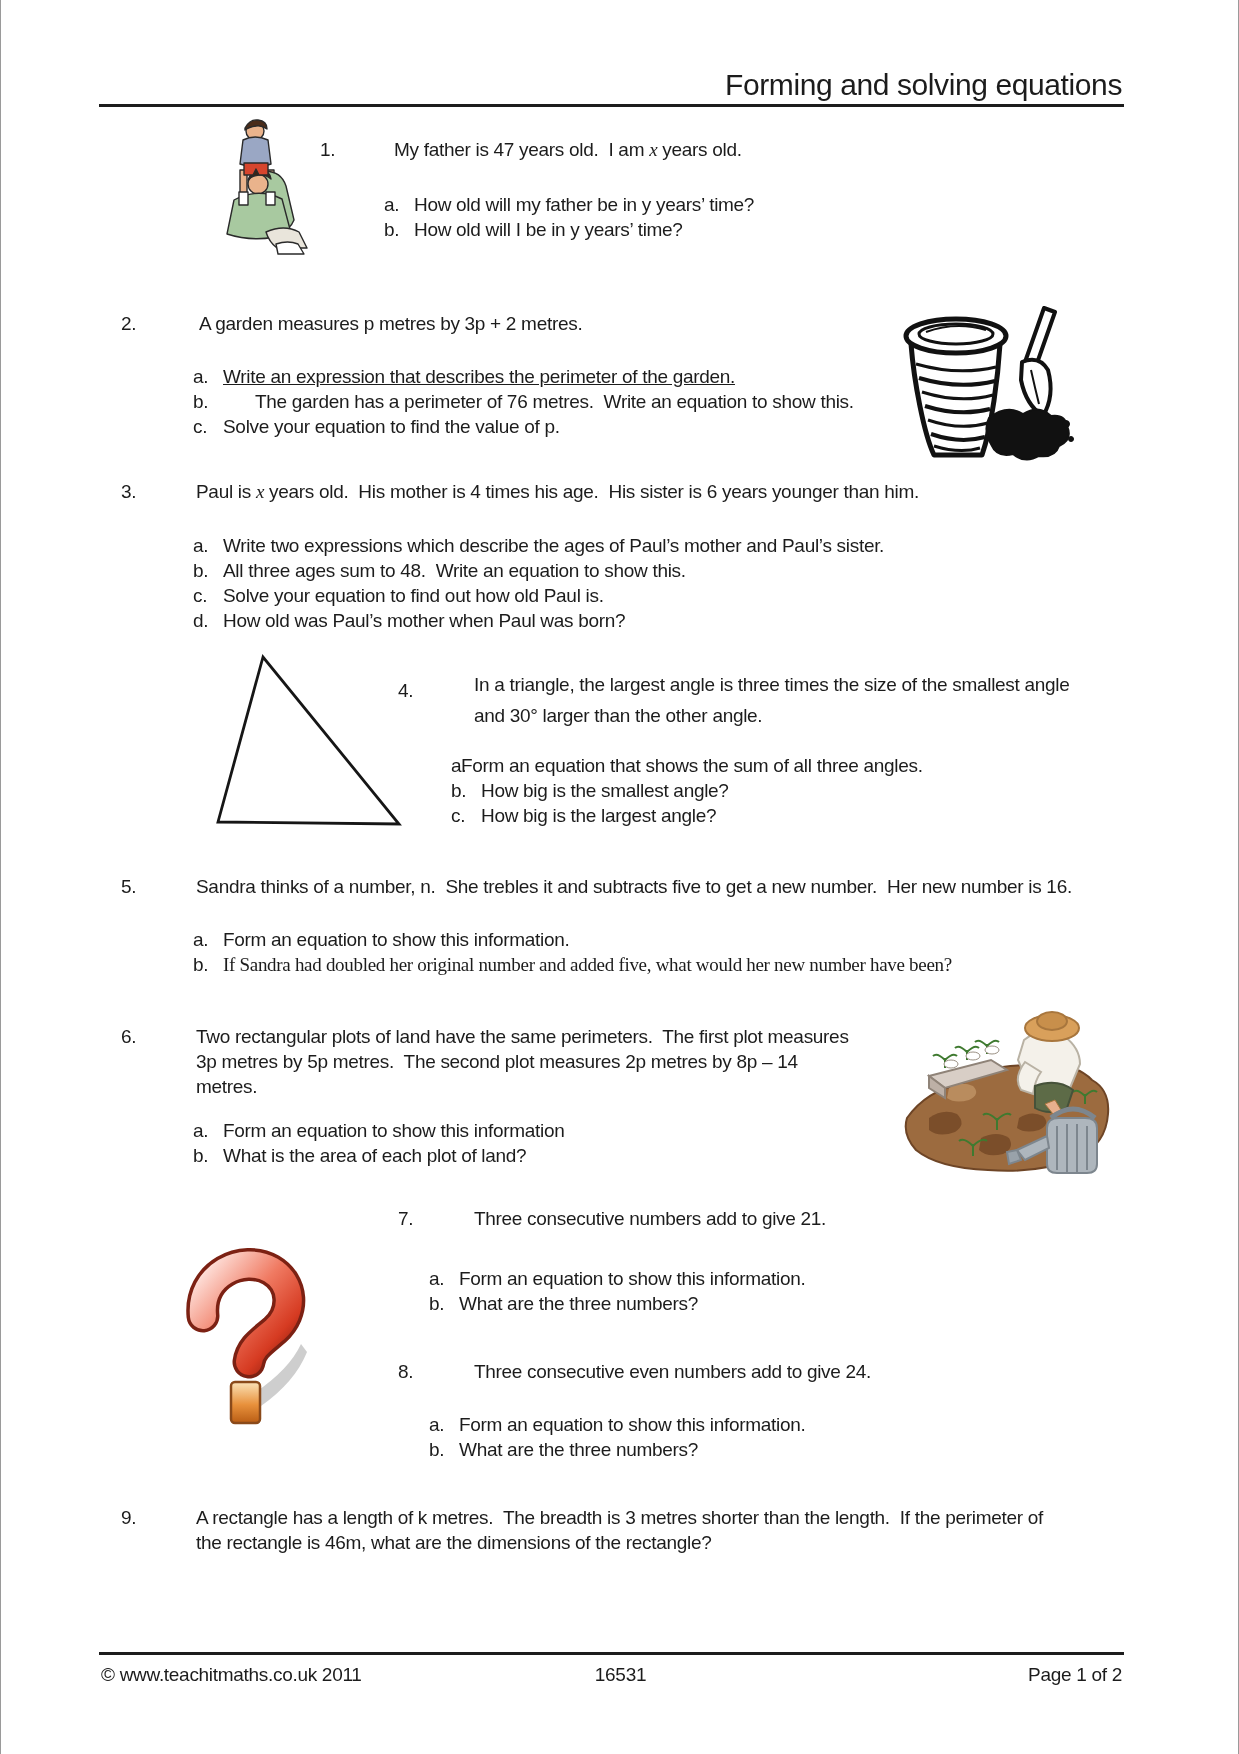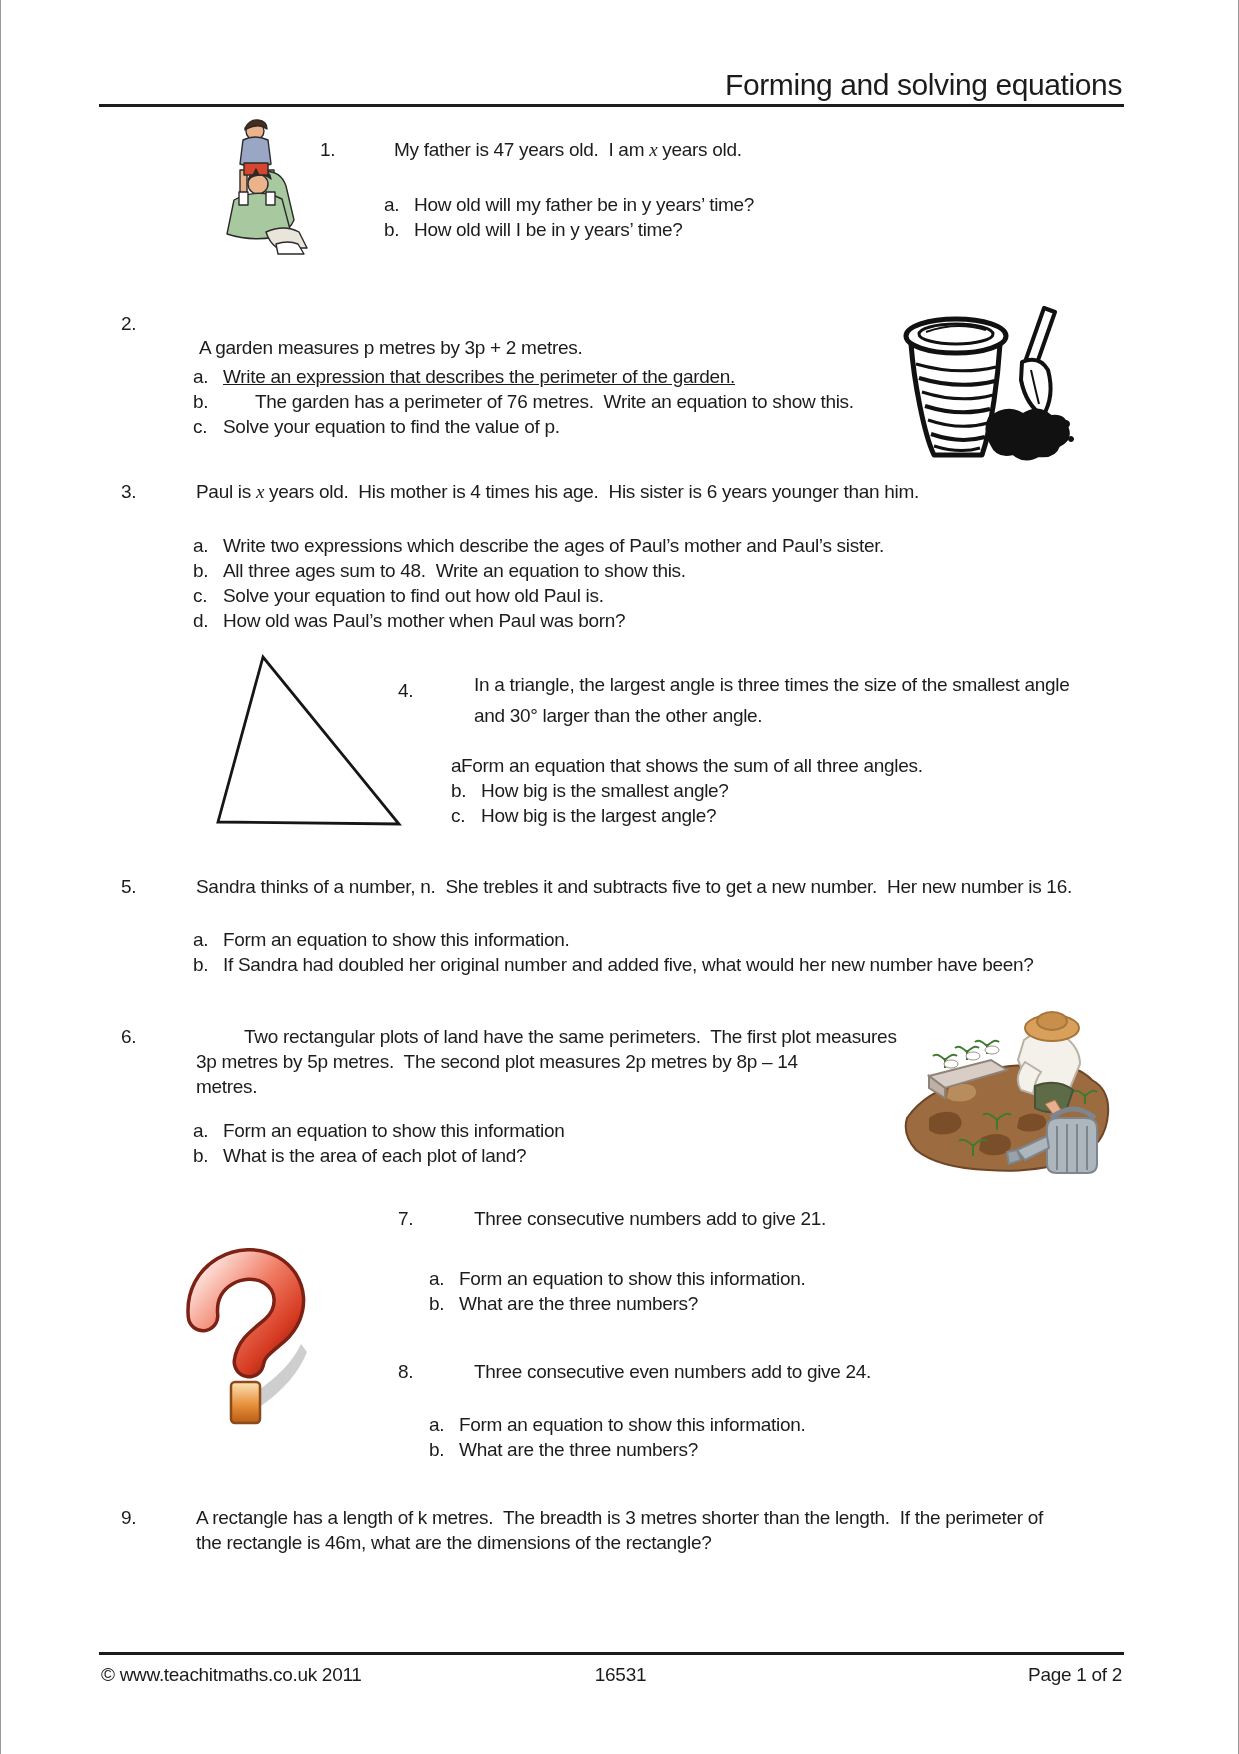--- a/index.html
+++ b/index.html
@@ -49,7 +49,7 @@
   <div class="t" style="left:413px;top:217px;">How old will I be in y years’ time?</div>
 
   <div class="t" style="left:120px;top:311px;">2.</div>
-  <div class="t" style="left:198px;top:311px;margin-top:24px;">A garden measures p metres by 3p + 2 metres.</div>
+  <div class="t" style="left:198px;top:311px;">A garden measures p metres by 3p + 2 metres.</div>
   <div class="t" style="left:192px;top:364px;">a.</div>
   <div class="t" style="left:222px;top:364px;text-decoration:underline;">Write an expression that describes the perimeter of the garden.</div>
   <div class="t" style="left:192px;top:389px;">b.</div>

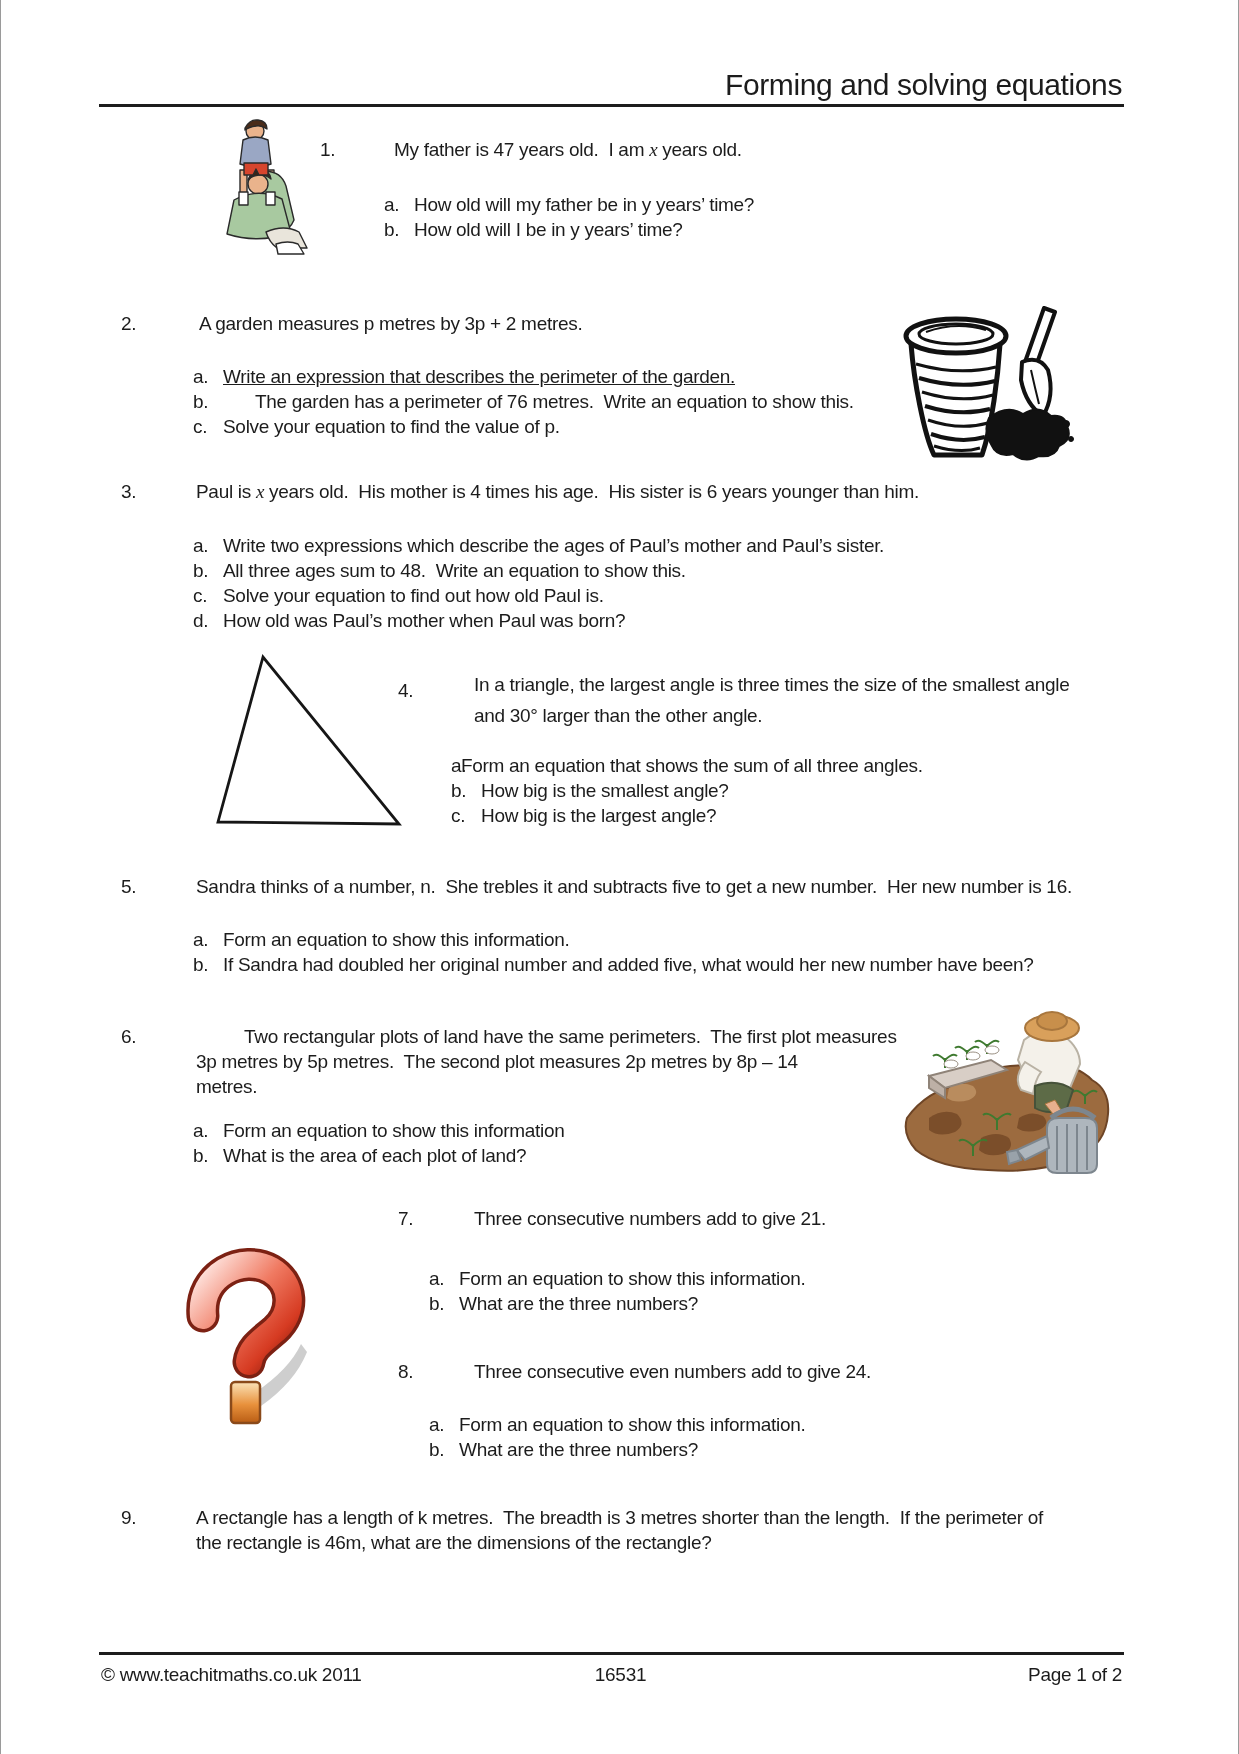--- a/index.html
+++ b/index.html
@@ -113,7 +113,7 @@
   <div class="t" style="left:192px;top:927px;">a.</div>
   <div class="t" style="left:222px;top:927px;">Form an equation to show this information.</div>
   <div class="t" style="left:192px;top:952px;">b.</div>
-  <div class="t" style="left:222px;top:952px;">If Sandra had doubled her original number and added five, what would her new number have been?</div>
+  <div class="t" style="left:222px;top:952px;font-family:Liberation Serif, serif;">If Sandra had doubled her original number and added five, what would her new number have been?</div>
 
   <div class="t" style="left:120px;top:1024px;">6.</div>
   <div class="t" style="left:195px;top:1024px;margin-left:48px;">Two rectangular plots of land have the same perimeters.  The first plot measures</div>

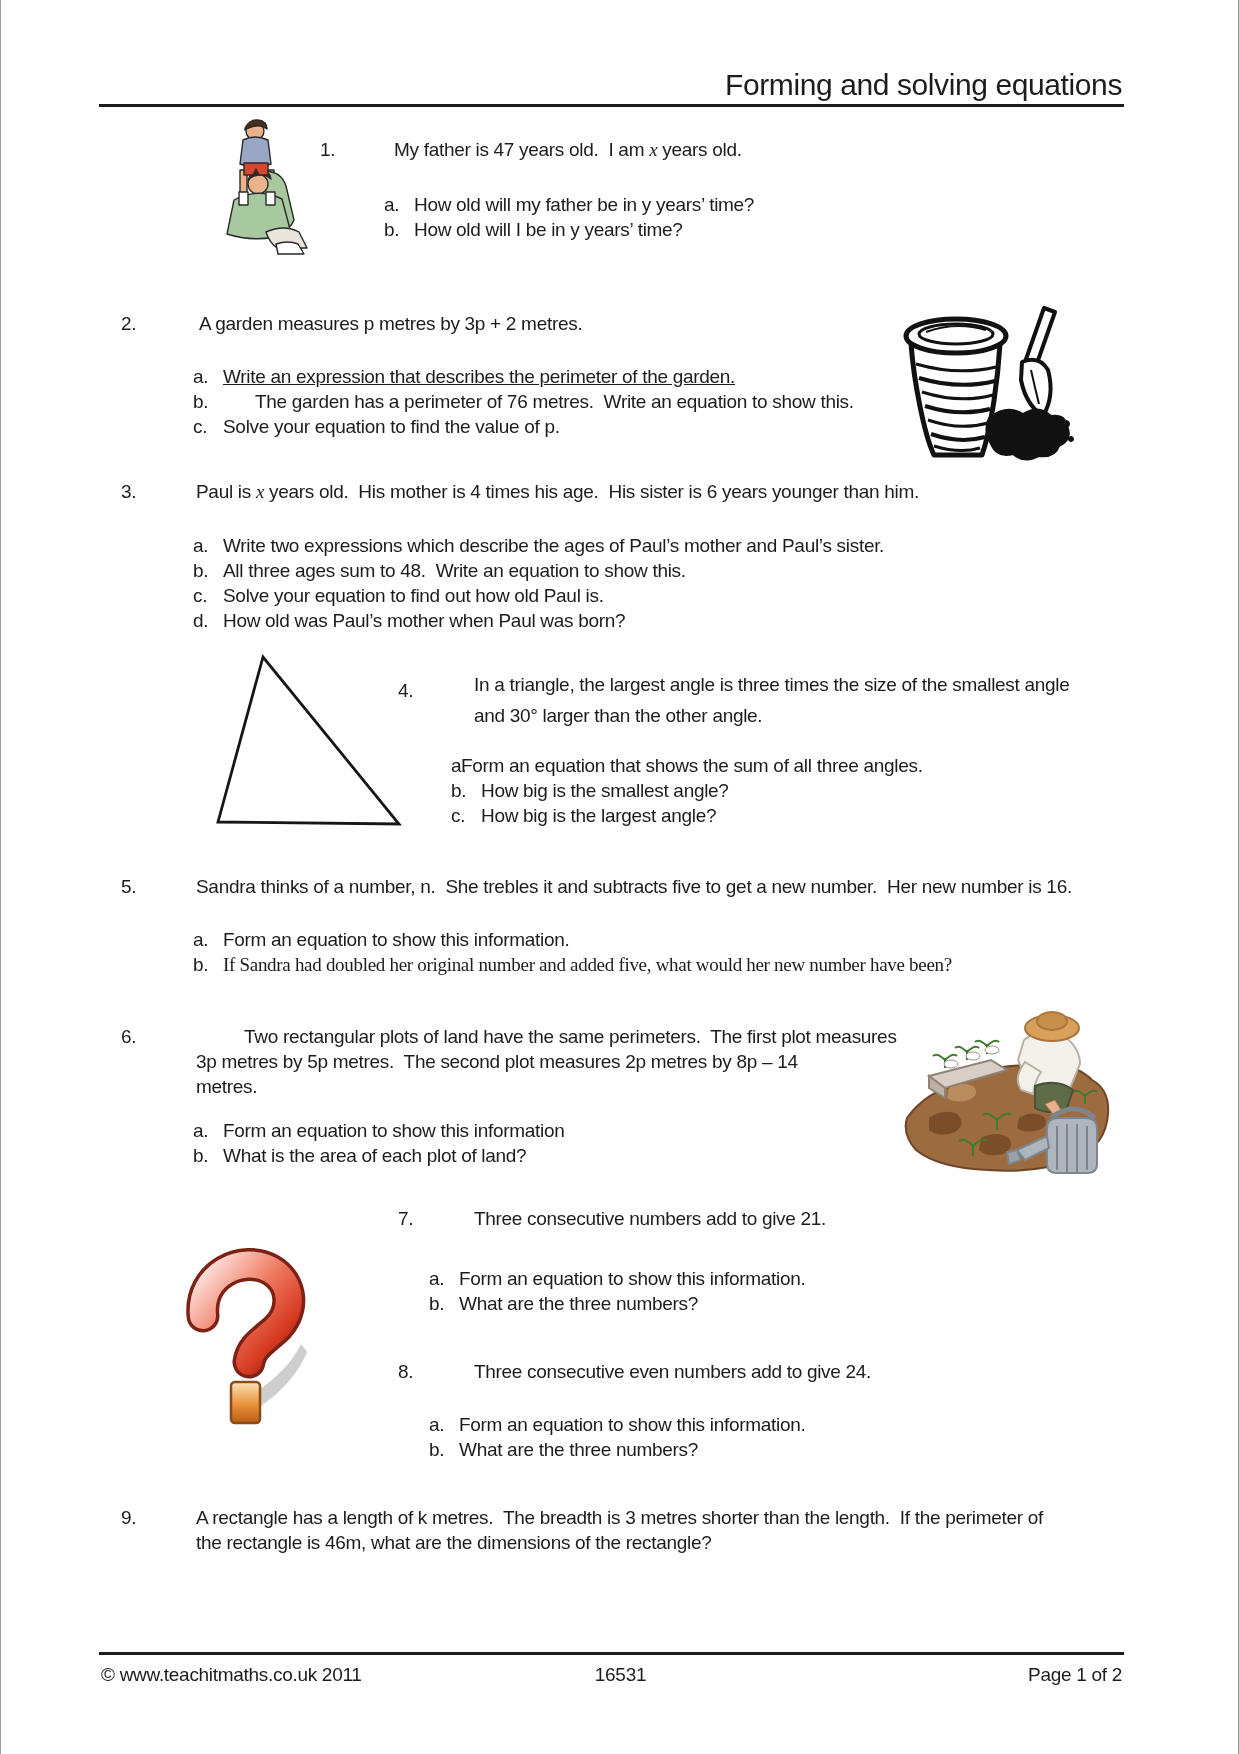--- a/index.html
+++ b/index.html
@@ -116,7 +116,7 @@
   <div class="t" style="left:222px;top:952px;font-family:Liberation Serif, serif;">If Sandra had doubled her original number and added five, what would her new number have been?</div>
 
   <div class="t" style="left:120px;top:1024px;">6.</div>
-  <div class="t" style="left:195px;top:1024px;margin-left:48px;">Two rectangular plots of land have the same perimeters.  The first plot measures</div>
+  <div class="t" style="left:195px;top:1024px;">Two rectangular plots of land have the same perimeters.  The first plot measures</div>
   <div class="t" style="left:195px;top:1049px;">3p metres by 5p metres.  The second plot measures 2p metres by 8p – 14</div>
   <div class="t" style="left:195px;top:1074px;">metres.</div>
   <div class="t" style="left:192px;top:1118px;">a.</div>

